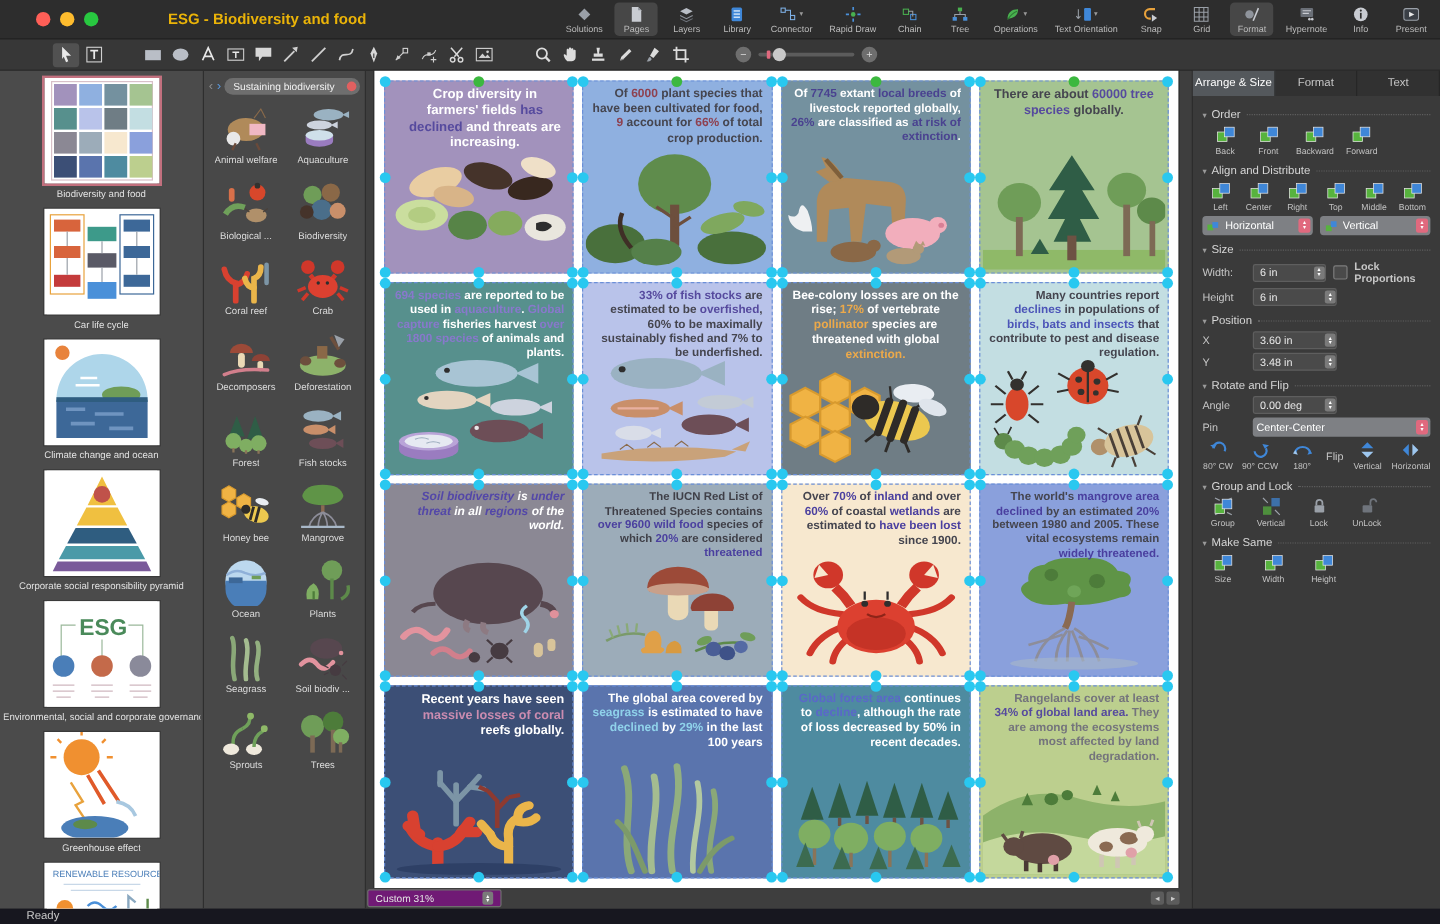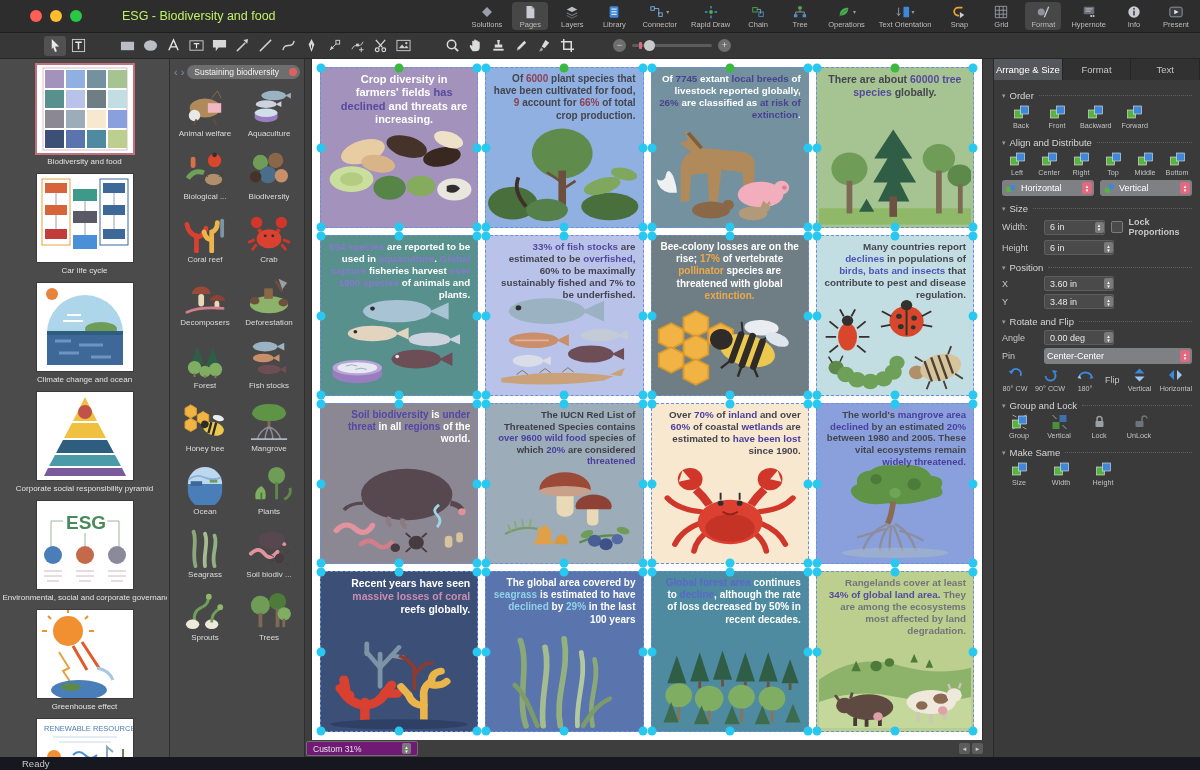--- a/index.html
+++ b/index.html
@@ -9,7 +9,7 @@
   #titlebar{height:33px;background:#2d2d2d;display:flex;align-items:center;border-bottom:1px solid #1f1f1f;box-sizing:border-box}
   .traffic{display:flex;gap:8px;margin-left:30px}
   .tl{width:12px;height:12px;border-radius:50%}
-  #win-title{margin-left:40px;font-size:12.5px;font-weight:normal;color:#bef264;white-space:nowrap}
+  #win-title{margin-left:58px;font-size:12.5px;font-weight:bold;color:#eab308;white-space:nowrap}
   #tb-right{margin-left:auto;display:flex;align-items:flex-start;gap:6px;padding-right:6px}
   .tb-item{display:flex;flex-direction:column;align-items:center;min-width:28px;padding:2px 4px 1px;border-radius:4px}
   .tb-item.active{background:#474747}

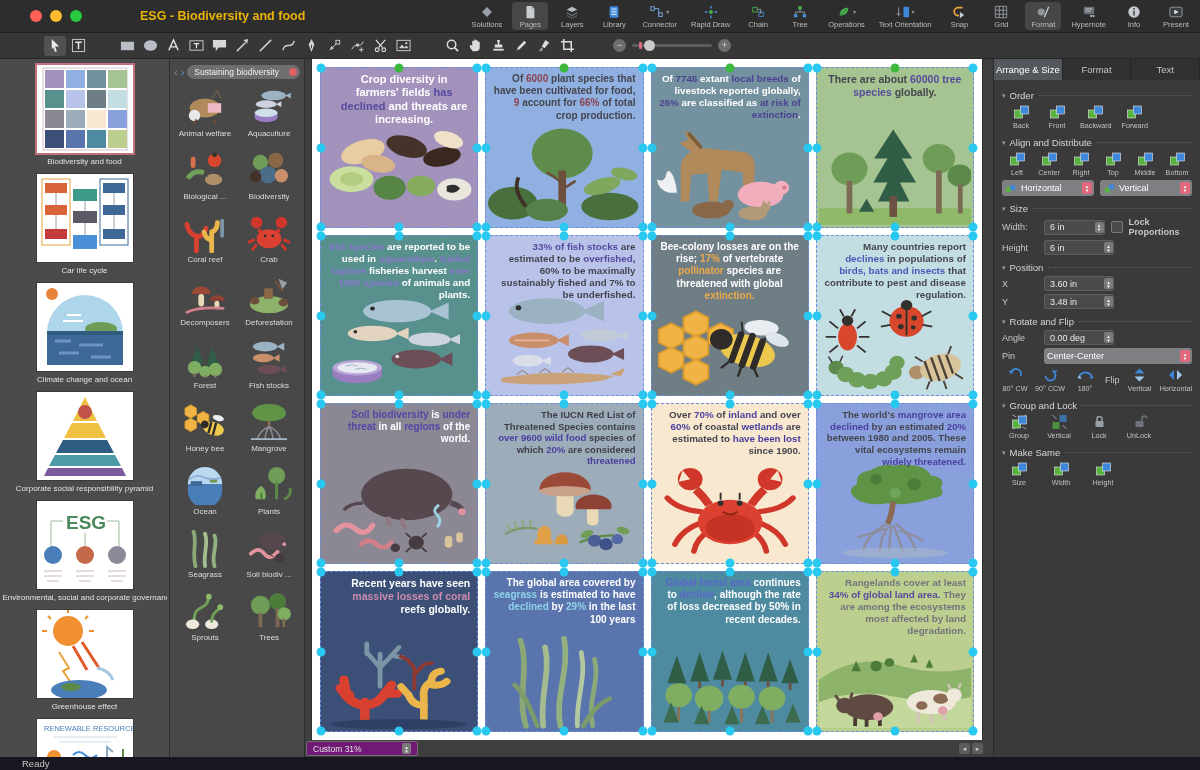--- a/index.html
+++ b/index.html
@@ -1032,7 +1032,7 @@
               <rect x="128" y="86" width="8" height="14" rx="4" fill="#d8c49a"></rect>
               <rect x="140" y="82" width="7" height="12" rx="3.5" fill="#d8c49a"></rect>
             </svg></div>
-          <div class="tile-text" style="text-align: right; color: rgb(255, 255, 255); font-size: 10px;"><span style="color: rgb(83, 71, 168);">Soil biodiversity</span><span> is </span><span style="color: rgb(83, 71, 168);">under threat</span><span> in all </span><span style="color: rgb(83, 71, 168);">regions</span><span> of the world.</span></div>
+          <div class="tile-text" style="text-align: right; color: rgb(255, 255, 255); font-size: 10px; font-style: italic;"><span style="color: rgb(83, 71, 168);">Soil biodiversity</span><span> is </span><span style="color: rgb(83, 71, 168);">under threat</span><span> in all </span><span style="color: rgb(83, 71, 168);">regions</span><span> of the world.</span></div>
           <div class="handle" style="left: 0%; top: 0%; transform: translate(-50%, -50%);"></div>
           <div class="handle" style="left: 50%; top: 0%; transform: translate(-50%, -50%);"></div>
           <div class="handle" style="left: 100%; top: 0%; transform: translate(-50%, -50%);"></div>

